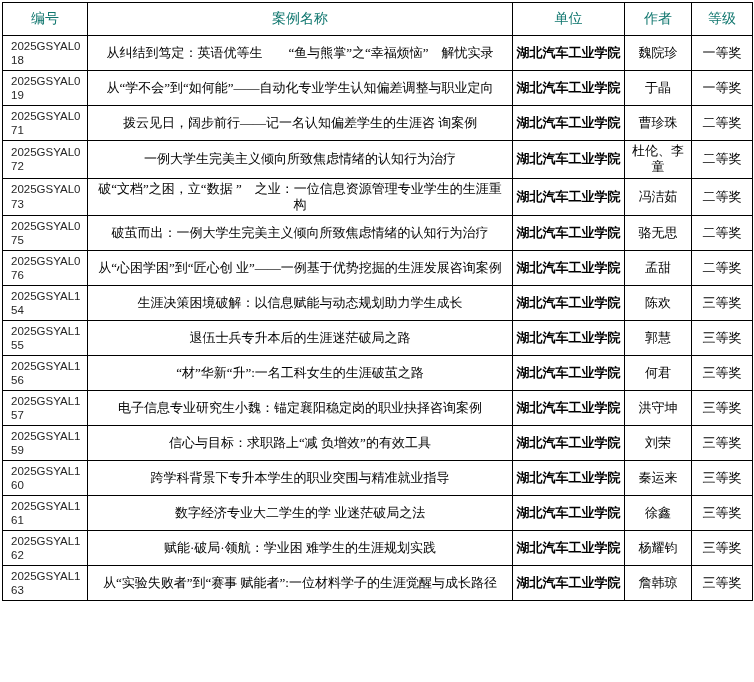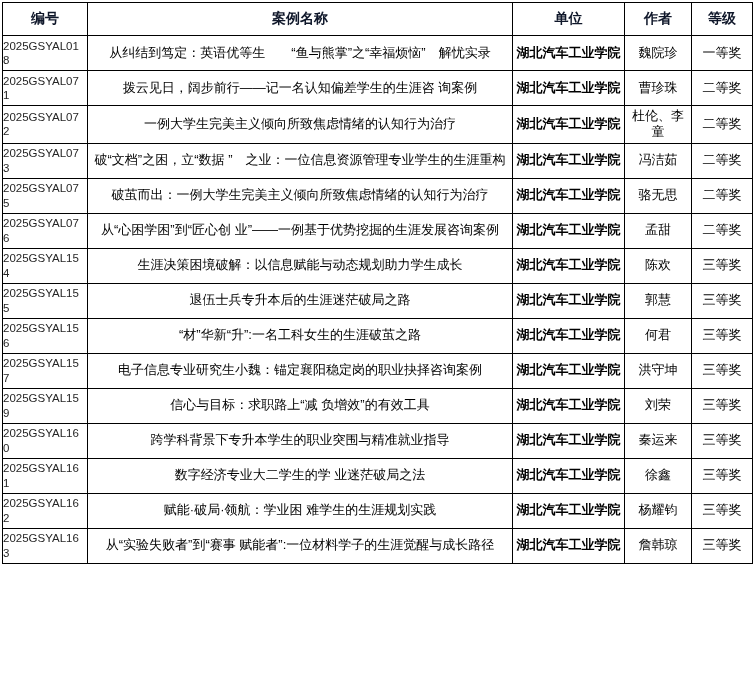--- a/index.html
+++ b/index.html
@@ -31,8 +31,8 @@
   table.awards th {
     height: 33px;
     font-size: 14px;
-    font-weight: bold;
-    color: #0f172a;
+    font-weight: normal;
+    color: #0f766e;
     text-align: center;
     padding: 2px 3px;
   }

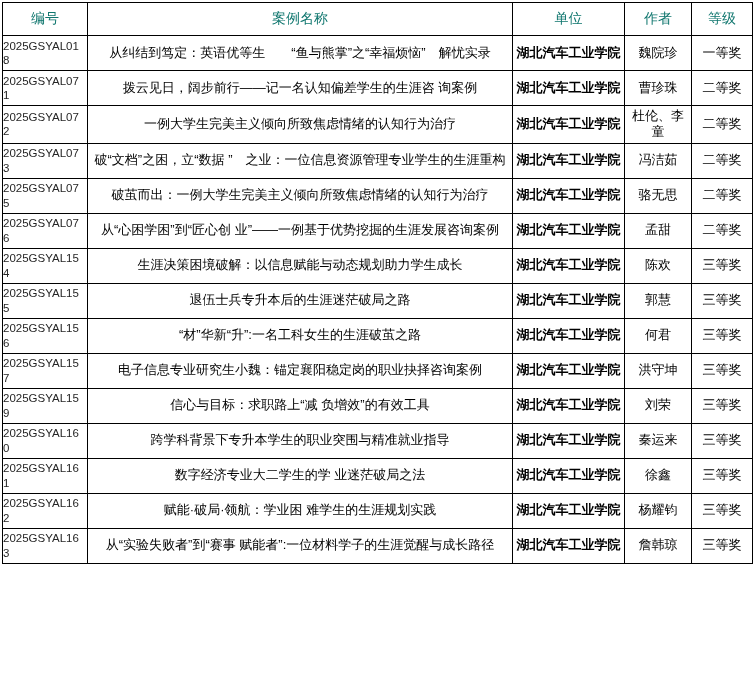--- a/index.html
+++ b/index.html
@@ -48,7 +48,7 @@
     font-size: 11.5px;
     color: #262626;
     text-align: left;
-    padding-left: 0;
+    padding-left: 8px;
     letter-spacing: 0;
   }
   table.awards td.name-cell { padding: 2px 6px; }

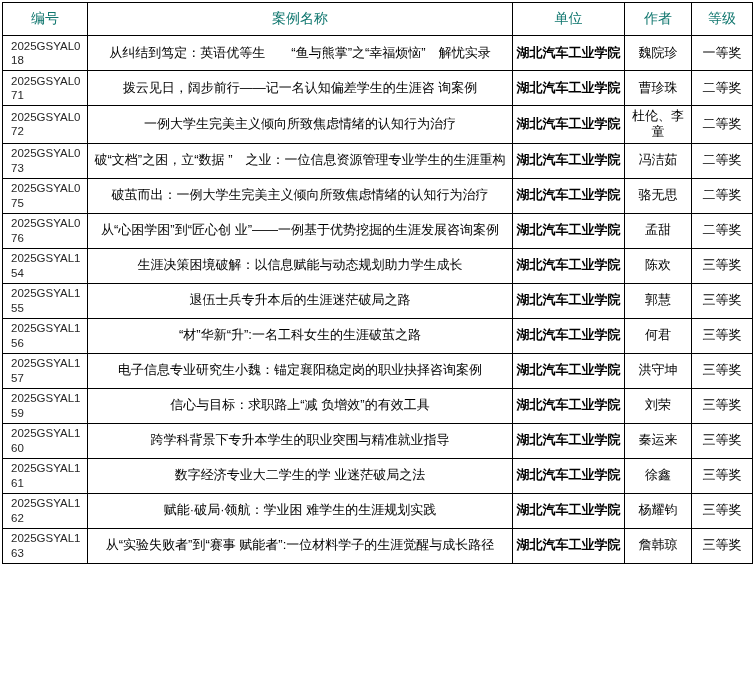--- a/index.html
+++ b/index.html
@@ -51,7 +51,7 @@
     padding-left: 8px;
     letter-spacing: 0;
   }
-  table.awards td.name-cell { padding: 2px 6px; }
+  table.awards td.name-cell { padding: 2px 6px; font-family: Liberation Serif, serif; }
   table.awards td.unit-cell { padding: 2px 1px; font-weight: bold; }
 </style>
 </head>

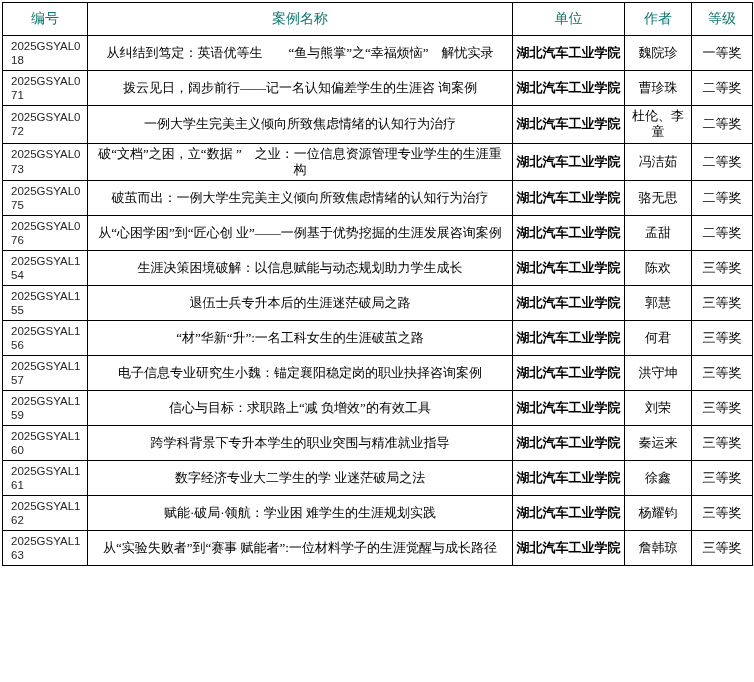--- a/index.html
+++ b/index.html
@@ -81,6 +81,13 @@
           <td class="name-cell">从纠结到笃定：英语优等生　　“鱼与熊掌”之“幸福烦恼”　解忧实录</td>
           <td class="unit-cell">湖北汽车工业学院</td>
           <td class="author-cell">魏院珍</td>
+          <td class="award-cell">一等奖</td>
+        </tr>
+        <tr>
+          <td class="id-cell">2025GSYAL019</td>
+          <td class="name-cell">从“学不会”到“如何能”——自动化专业学生认知偏差调整与职业定向</td>
+          <td class="unit-cell">湖北汽车工业学院</td>
+          <td class="author-cell">于晶</td>
           <td class="award-cell">一等奖</td>
         </tr>
         <tr>

